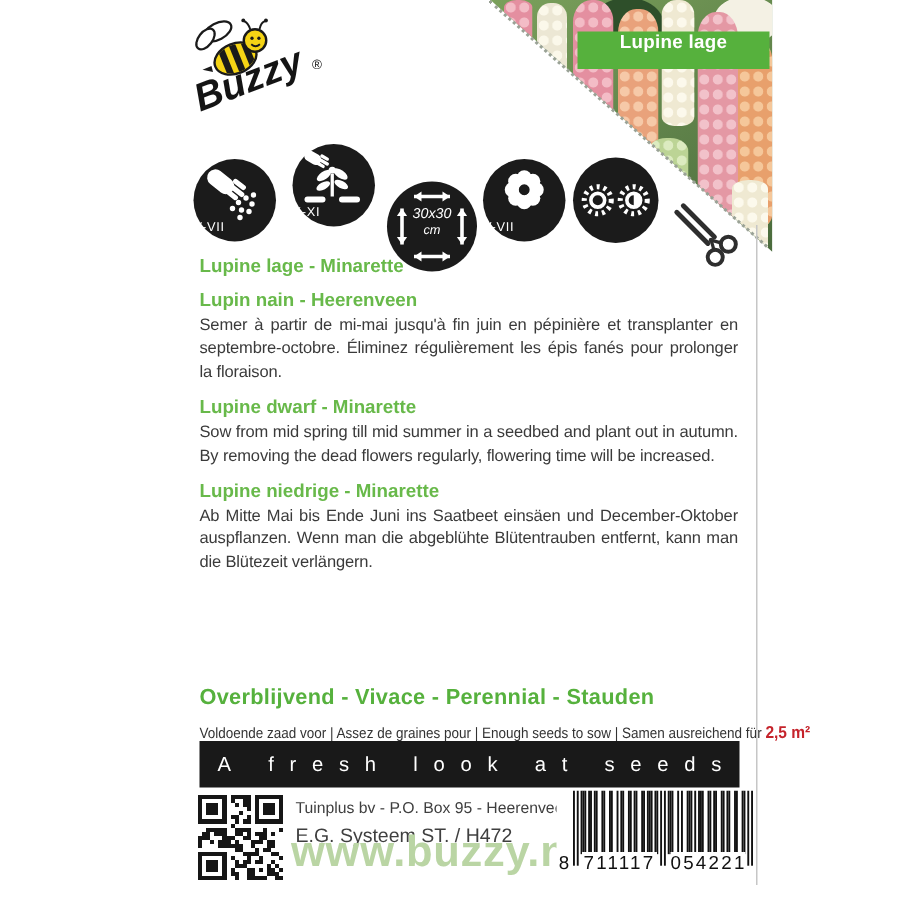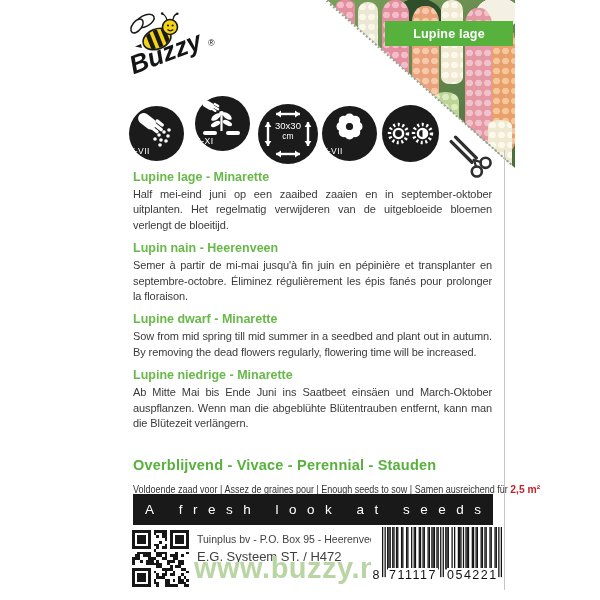--- a/index.html
+++ b/index.html
@@ -50,7 +50,7 @@
            border-top:2.4px dotted #9aa296;transform:rotate(41.5deg);transform-origin:0 0;}
 
   #variety-tag{position:absolute;left:385px;top:21px;width:128px;height:25px;background:#56b13d;
-               display:flex;align-items:center;justify-content:center;}
+               display:flex;align-items:flex-start;justify-content:center;}
   #variety-tag span{color:#fff;font-size:12.5px;font-weight:bold;letter-spacing:.2px;}
 
   #scissors{position:absolute;left:449px;top:135px;}

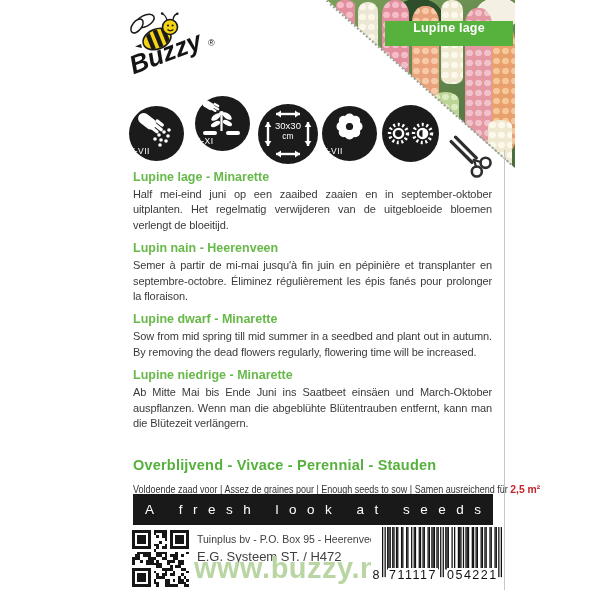--- a/index.html
+++ b/index.html
@@ -62,7 +62,7 @@
              font-size:8.5px;letter-spacing:.5px;}
   #icn1{left:129px;top:106px;width:55px;height:55px;}
   #icn2{left:195px;top:96px;width:55px;height:55px;}
-  #icn3{left:258px;top:104px;width:60px;height:60px;}
+  #icn3{left:258px;top:121px;width:60px;height:60px;font-style:italic;}
   #icn4{left:322px;top:106px;width:55px;height:55px;}
   #icn5{left:382px;top:105px;width:57px;height:57px;}
   #icn3 .ctxt{position:absolute;left:0;right:0;top:17px;text-align:center;color:#fff;

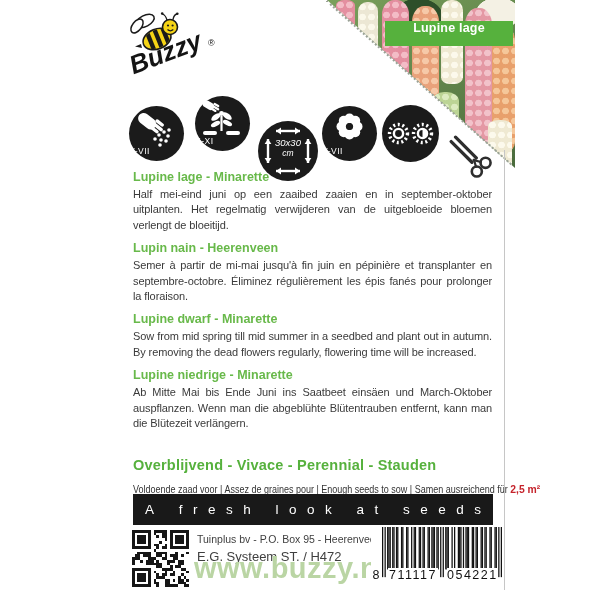--- a/index.html
+++ b/index.html
@@ -265,7 +265,6 @@
   <div id="sections" data-interactable="false">
     <div class="section" data-interactable="false">
       <h3 class="sec-title" data-interactable="false">Lupine lage - Minarette</h3>
-      <p class="sec-body" data-interactable="false">Half mei-eind juni op een zaaibed zaaien en in september-oktober uitplanten. Het regelmatig verwijderen van de uitgebloeide bloemen verlengt de bloeitijd.</p>
     </div>
     <div class="section" data-interactable="false">
       <h3 class="sec-title" data-interactable="false">Lupin nain - Heerenveen</h3>

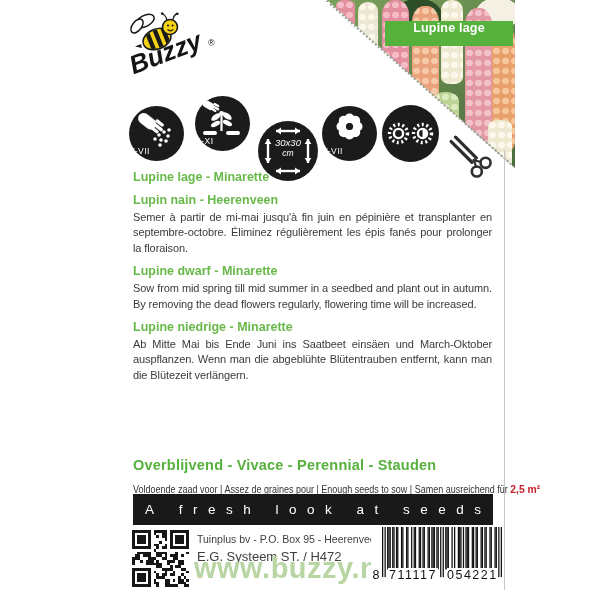--- a/index.html
+++ b/index.html
@@ -276,7 +276,7 @@
     </div>
     <div class="section" data-interactable="false">
       <h3 class="sec-title" data-interactable="false">Lupine niedrige - Minarette</h3>
-      <p class="sec-body" data-interactable="false">Ab Mitte Mai bis Ende Juni ins Saatbeet einsäen und March-Oktober auspflanzen. Wenn man die abgeblühte Blütentrauben entfernt, kann man die Blütezeit verlängern.</p>
+      <p class="sec-body" data-interactable="false">Ab Mitte Mai bis Ende Juni ins Saatbeet einsäen und December-Oktober auspflanzen. Wenn man die abgeblühte Blütentrauben entfernt, kann man die Blütezeit verlängern.</p>
     </div>
   </div>
 

